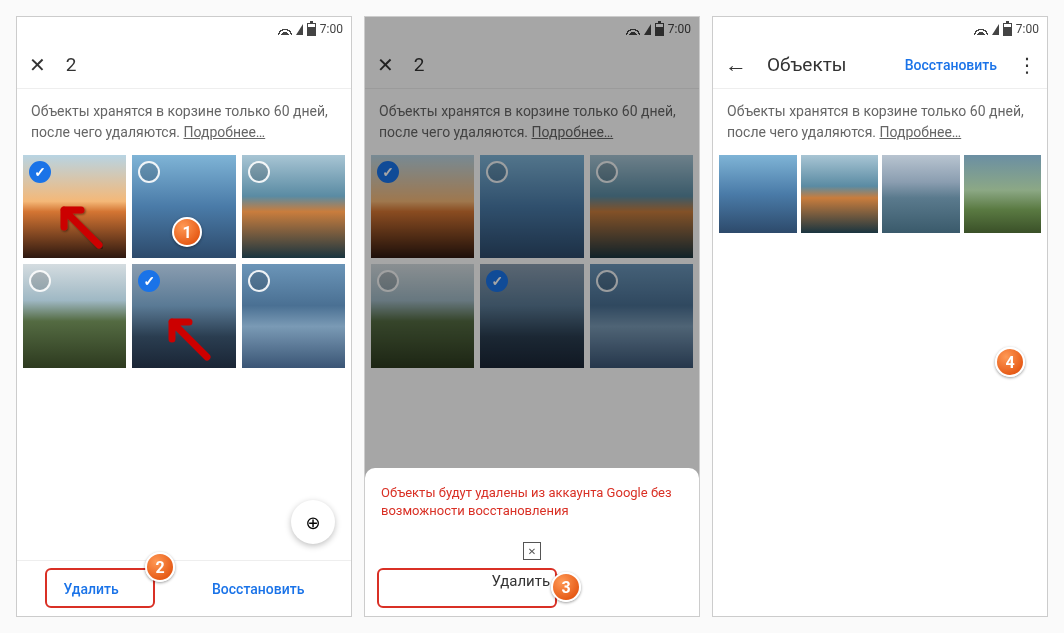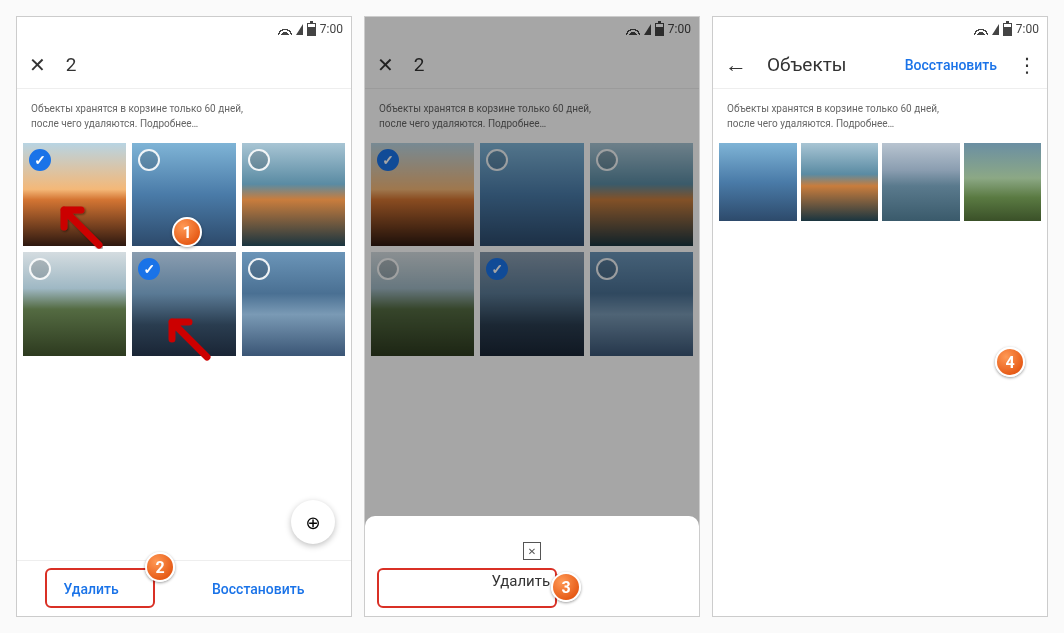--- a/index.html
+++ b/index.html
@@ -74,7 +74,7 @@
   .toolbar .action-link { color: #1a73e8; font-size: 14px; font-weight: 500; }
   .notice {
     padding: 12px 14px;
-    font-size: 10px;
+    font-size: 14px;
     color: #666;
     line-height: 1.5;
   }

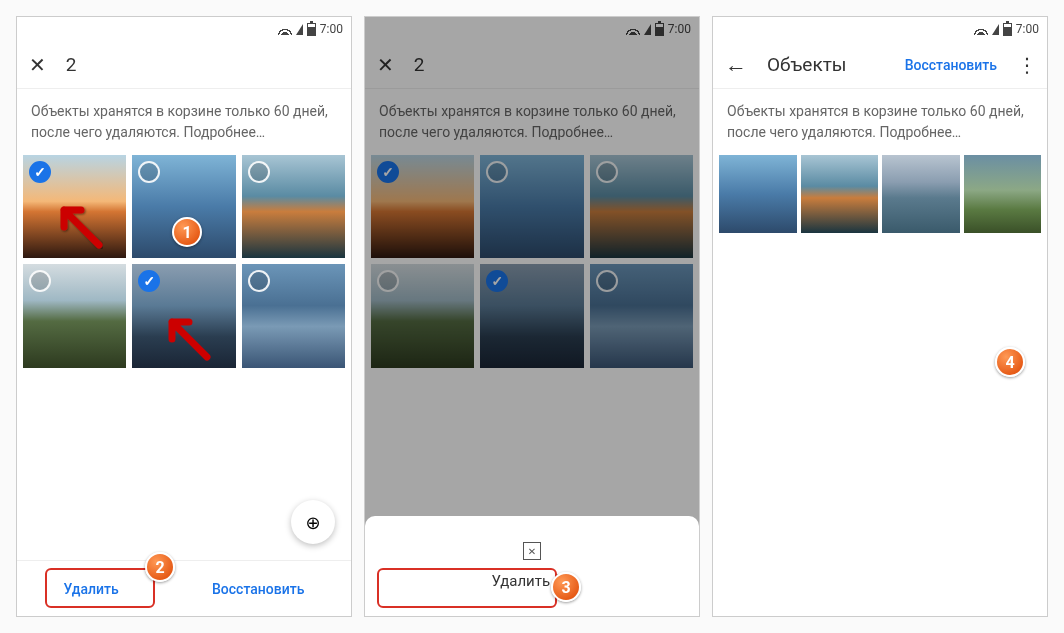--- a/index.html
+++ b/index.html
@@ -78,7 +78,7 @@
     color: #666;
     line-height: 1.5;
   }
-  .notice .link { cursor: pointer; }
+  .notice .link { text-decoration: underline; cursor: pointer; }
   .grid {
     display: grid;
     grid-template-columns: repeat(3, 1fr);

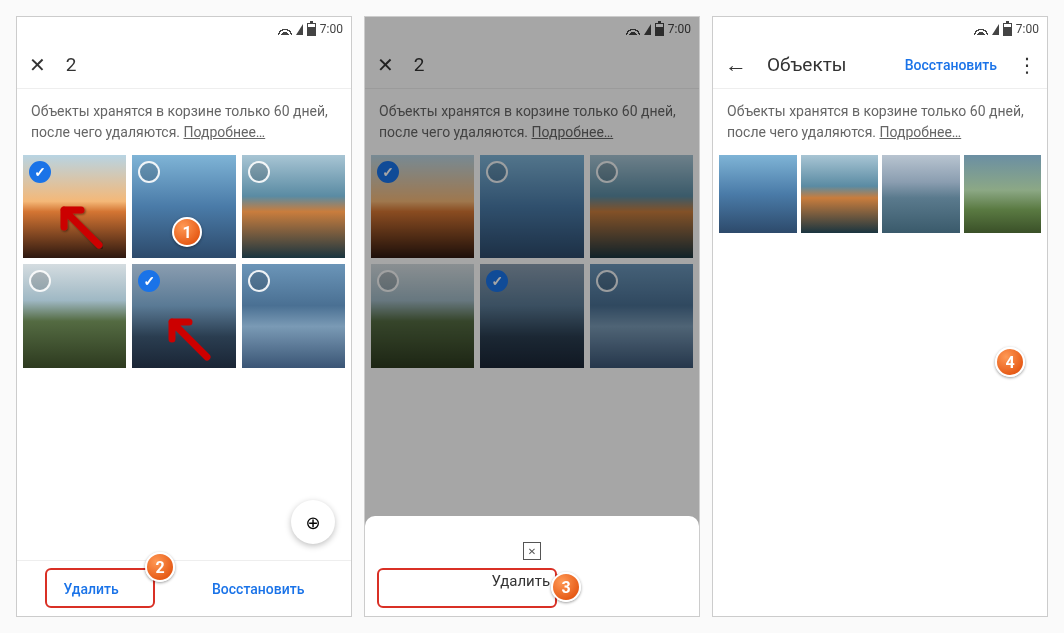--- a/index.html
+++ b/index.html
@@ -364,6 +364,7 @@
 
     <div class="scrim"></div>
     <div class="sheet">
+      <div class="sheet-warn">Объекты будут удалены из аккаунта Google без возможности восстановления</div>
       <div class="sheet-btn">
         <span class="trash-icon-sm"></span>
         <span>Удалить (2)</span>

